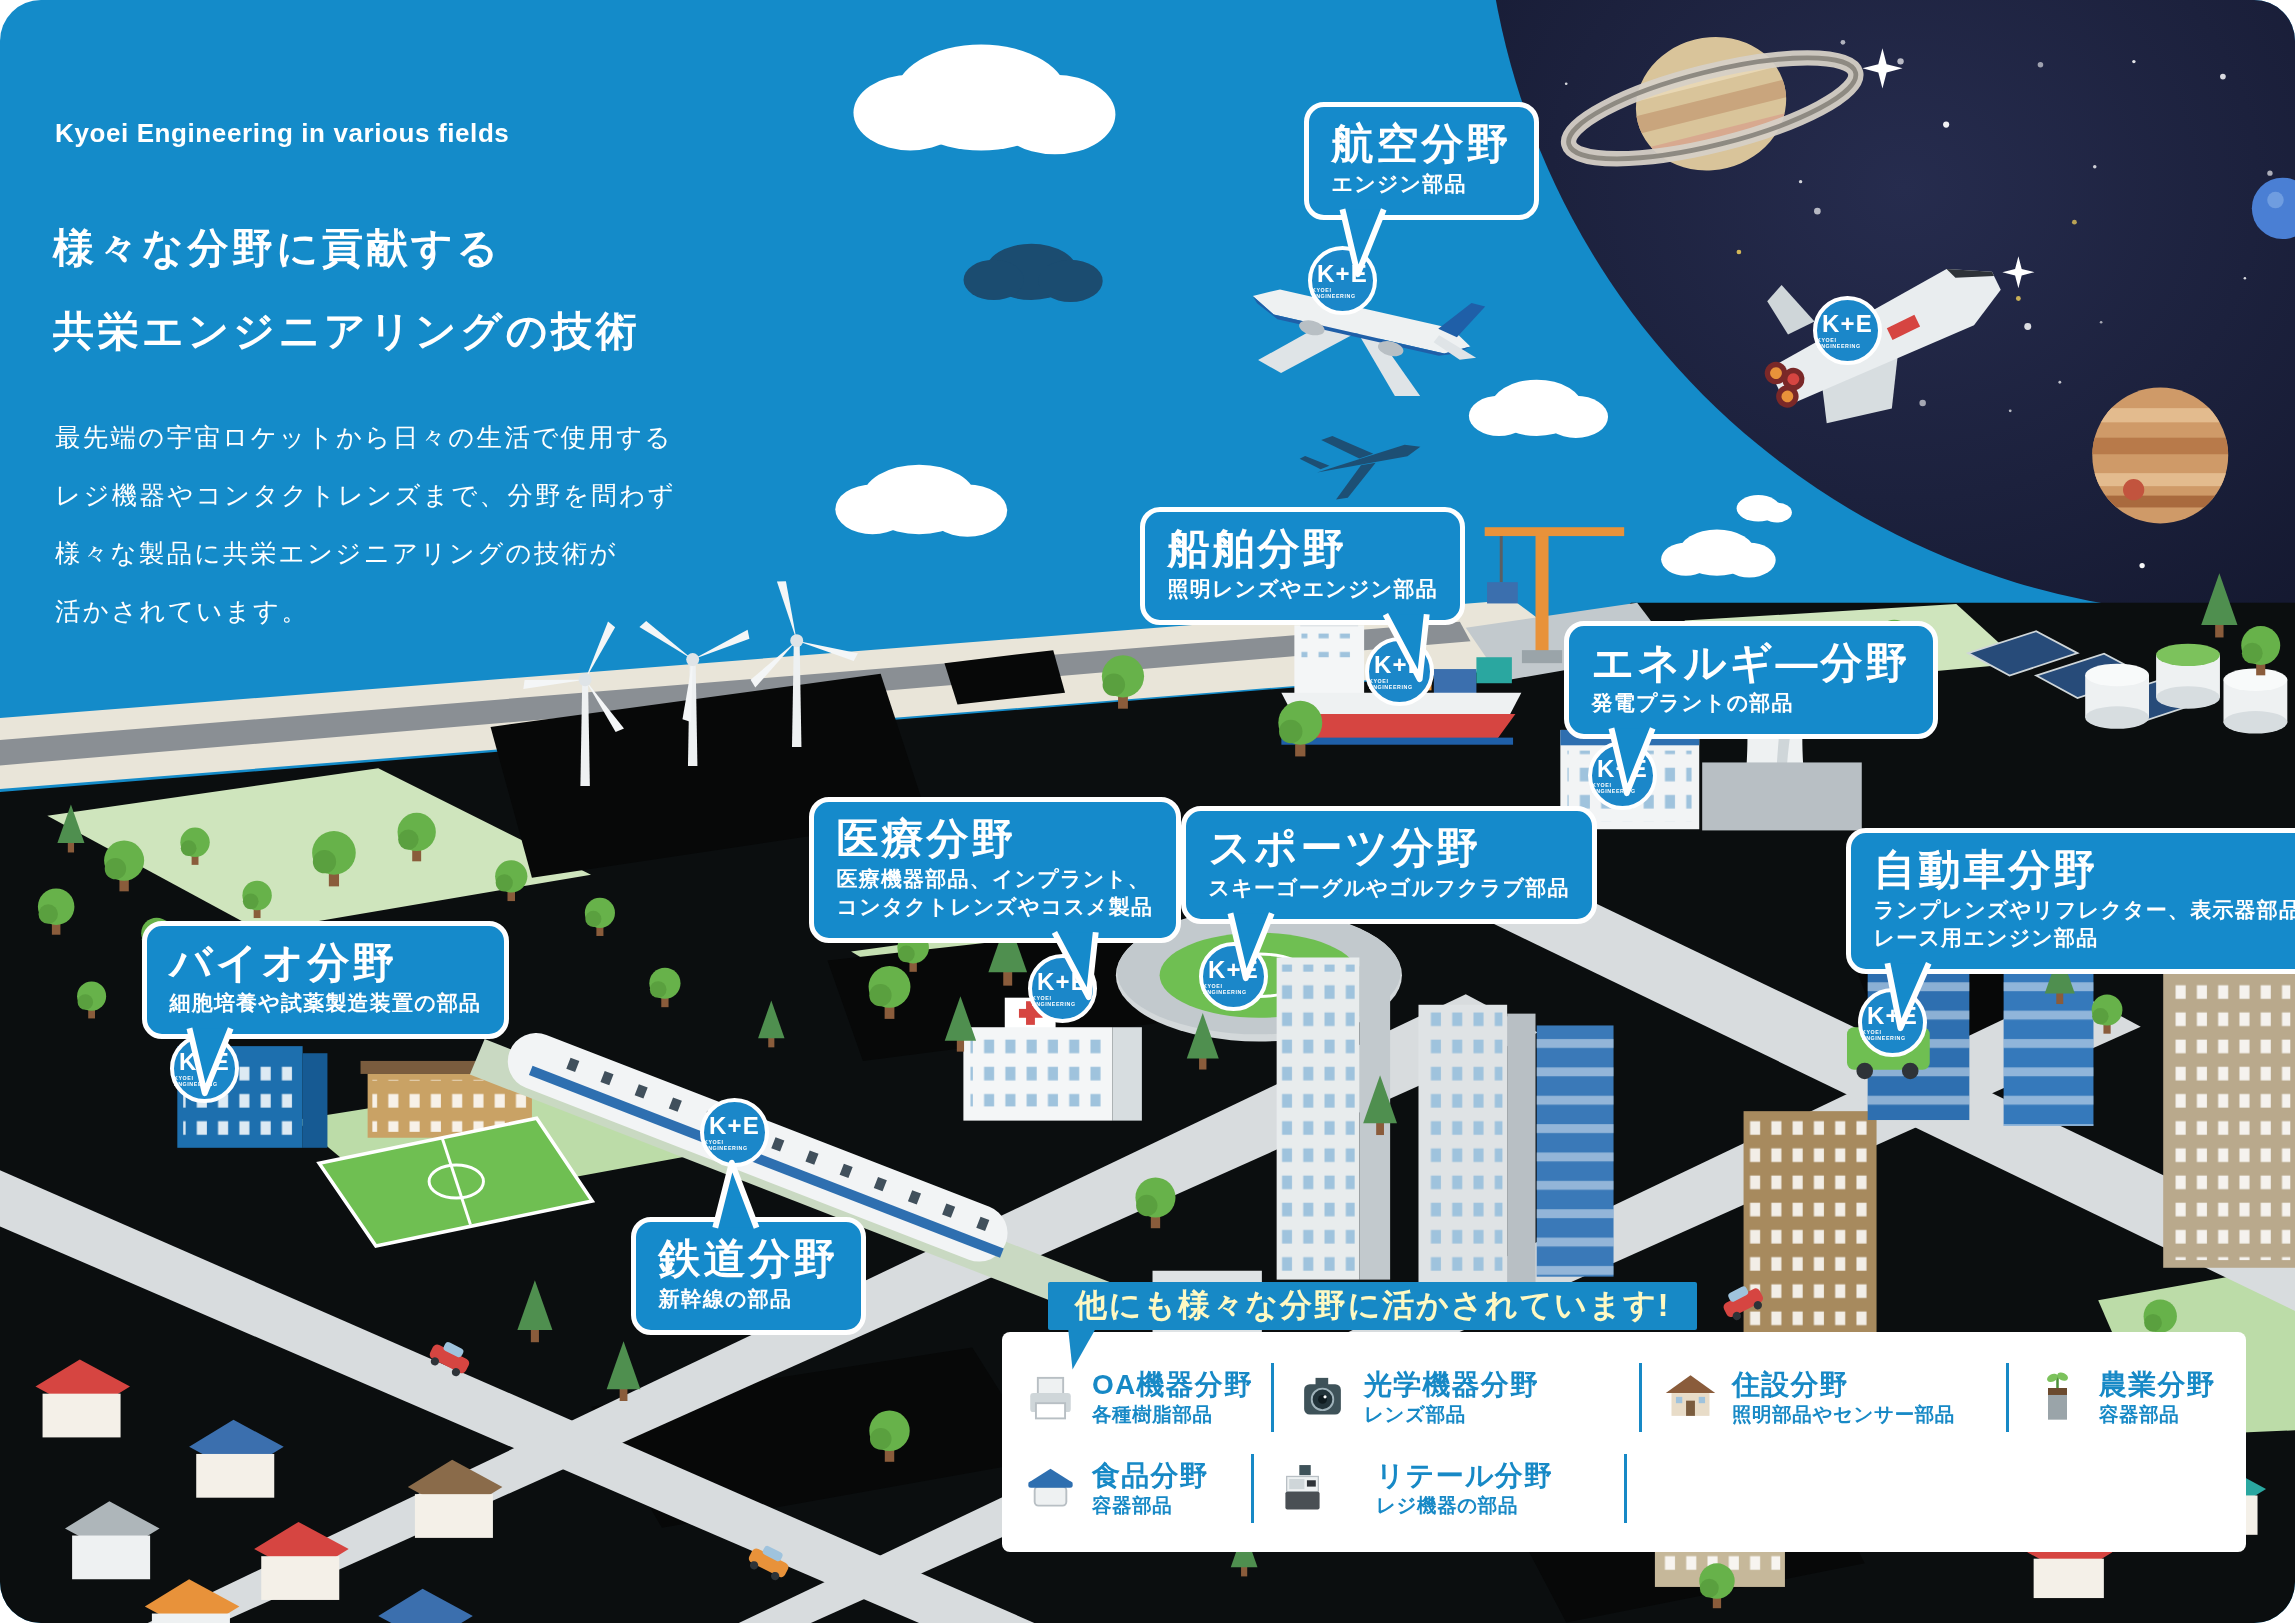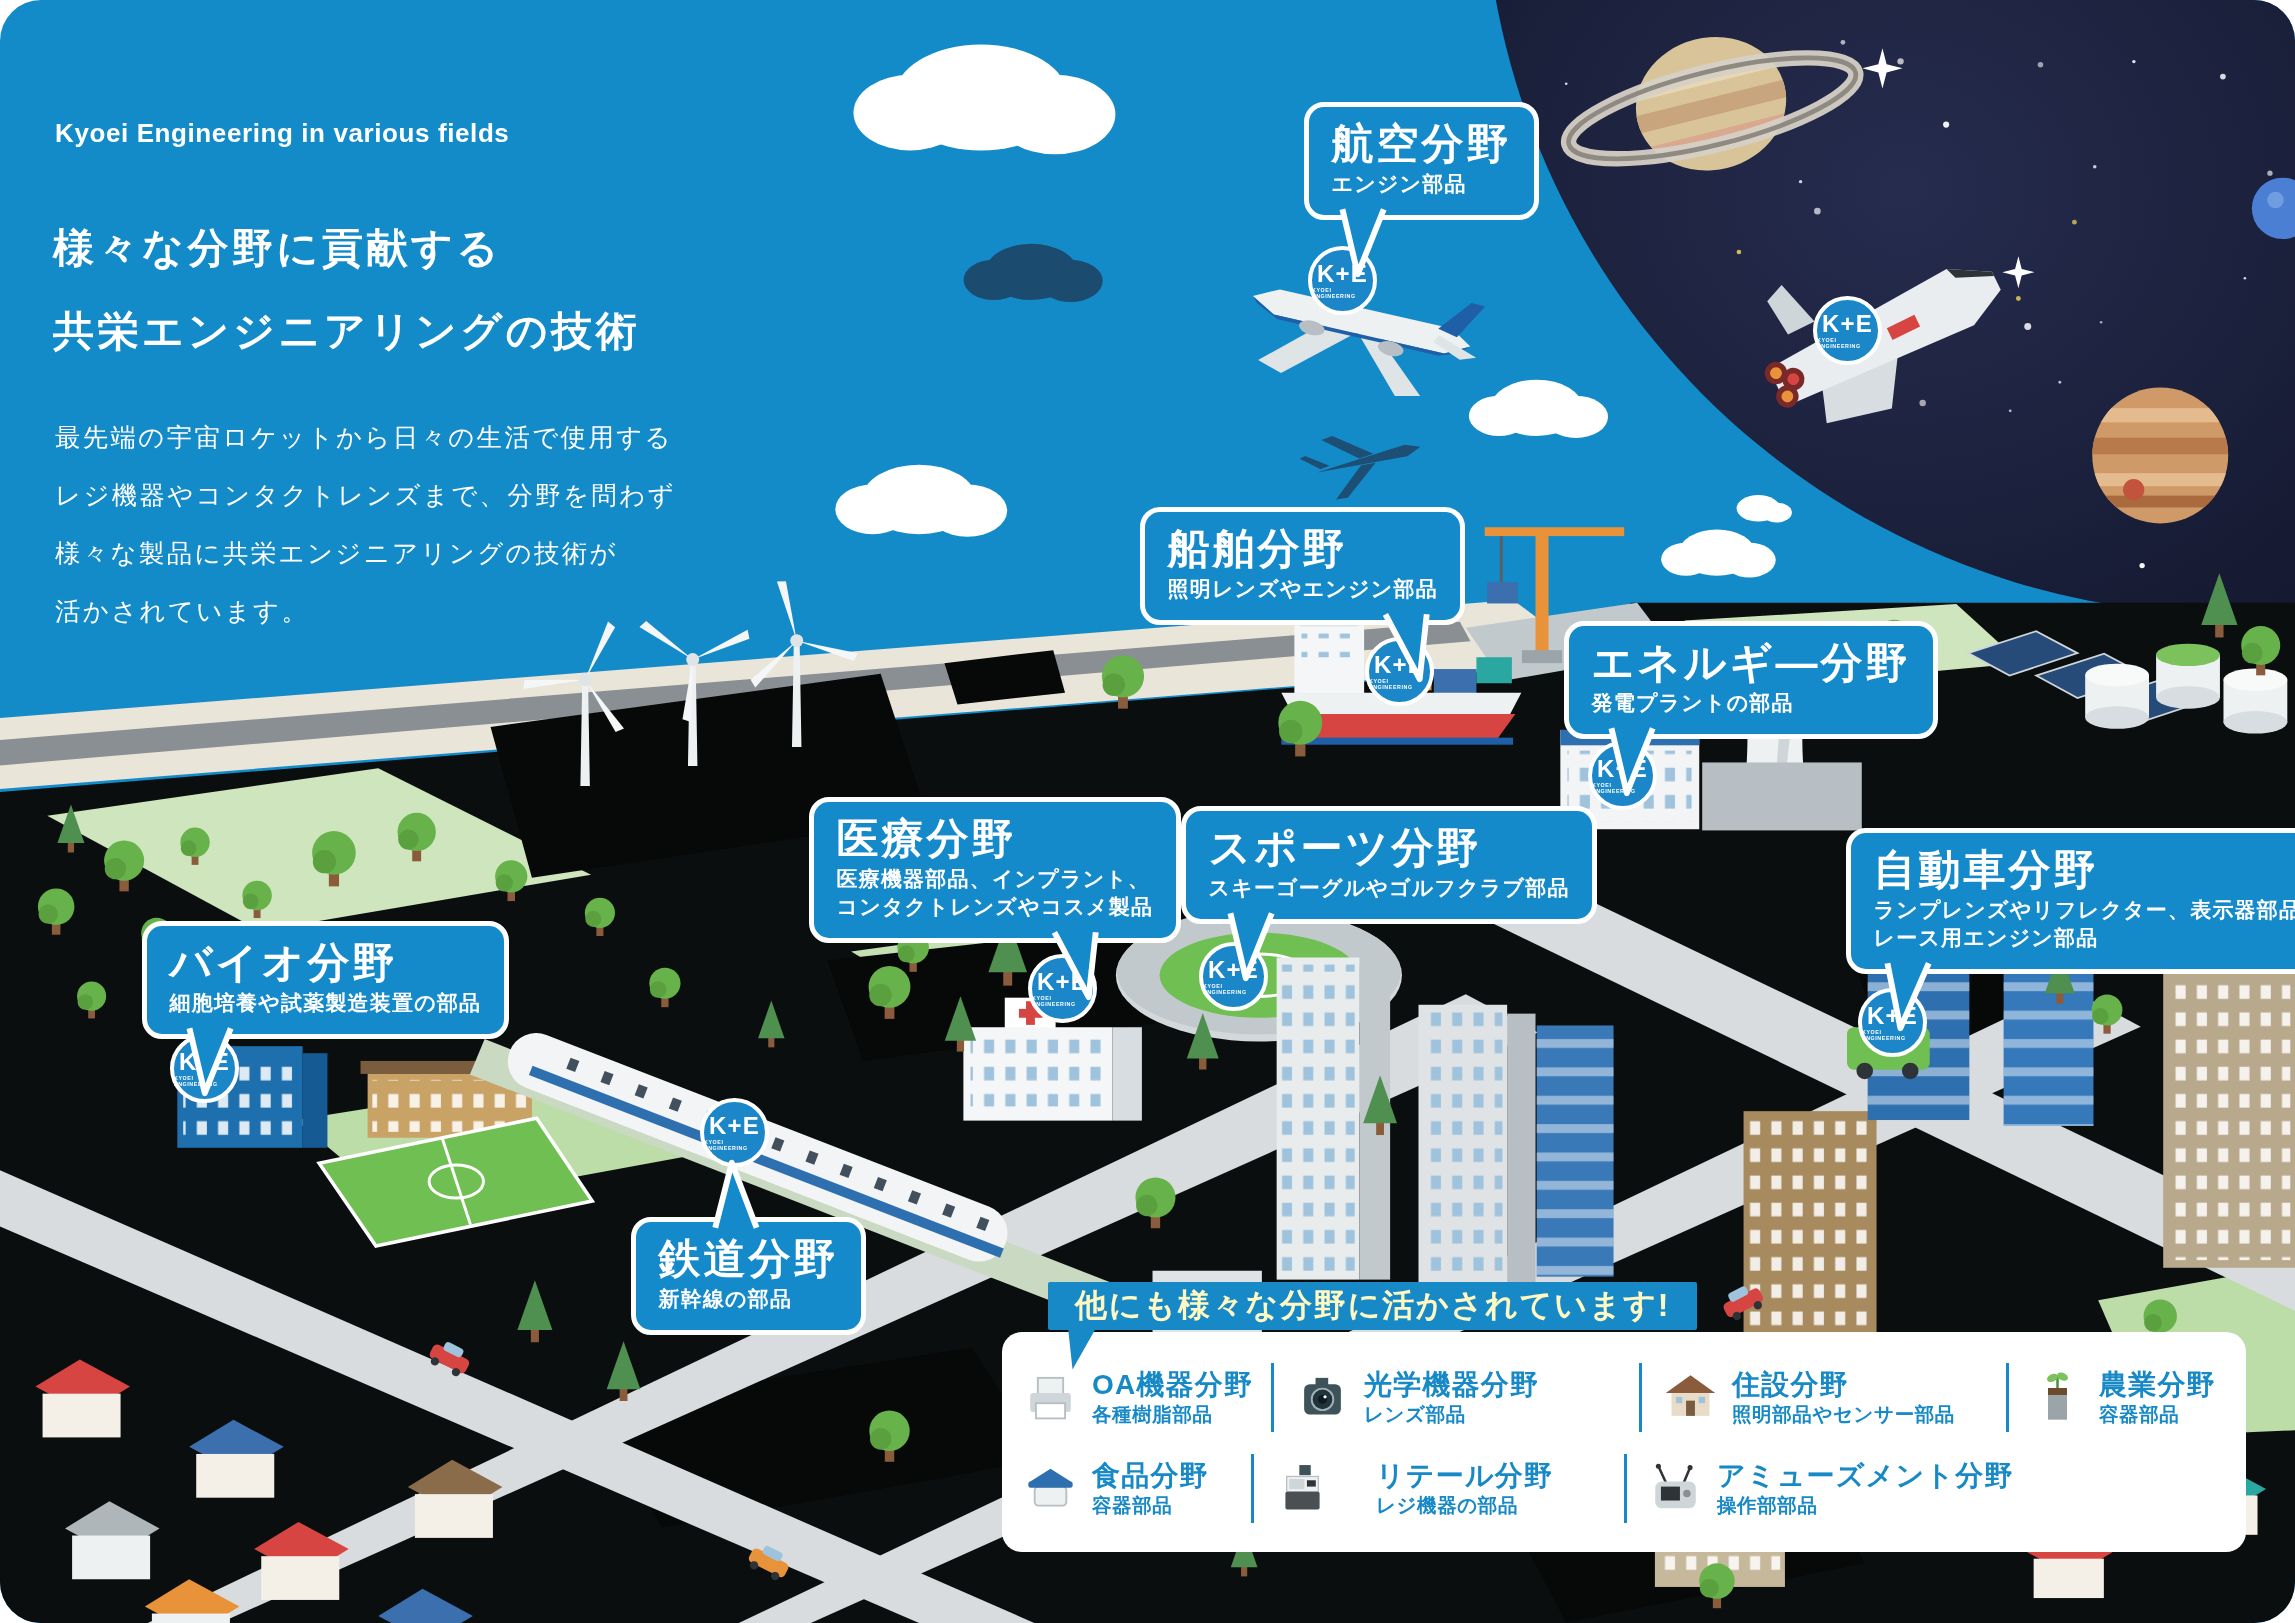--- a/index.html
+++ b/index.html
@@ -29,7 +29,7 @@
   .badge .bsub{font-size:5.3px;font-weight:bold;letter-spacing:0.6px;margin-top:1.8px;}
 
   
-  .more-panel{left:1002px;top:1332px;width:1244px;height:220px;background:#fff;border-radius:20px;z-index:45;}
+  .more-panel{left:1002px;top:1332px;width:1244px;height:220px;background:#fff;border-radius:8px;z-index:45;}
   .more-header{left:1048px;top:1282px;height:48px;background:#1789C6;border-radius:2px;color:#fef9c3;
                display:flex;align-items:center;padding:0 27px;font-size:32px;font-weight:bold;letter-spacing:1.8px;z-index:47;white-space:nowrap;}
   .mh-tail{position:absolute;left:14px;top:44px;width:41px;height:47px;overflow:visible;z-index:-1;}

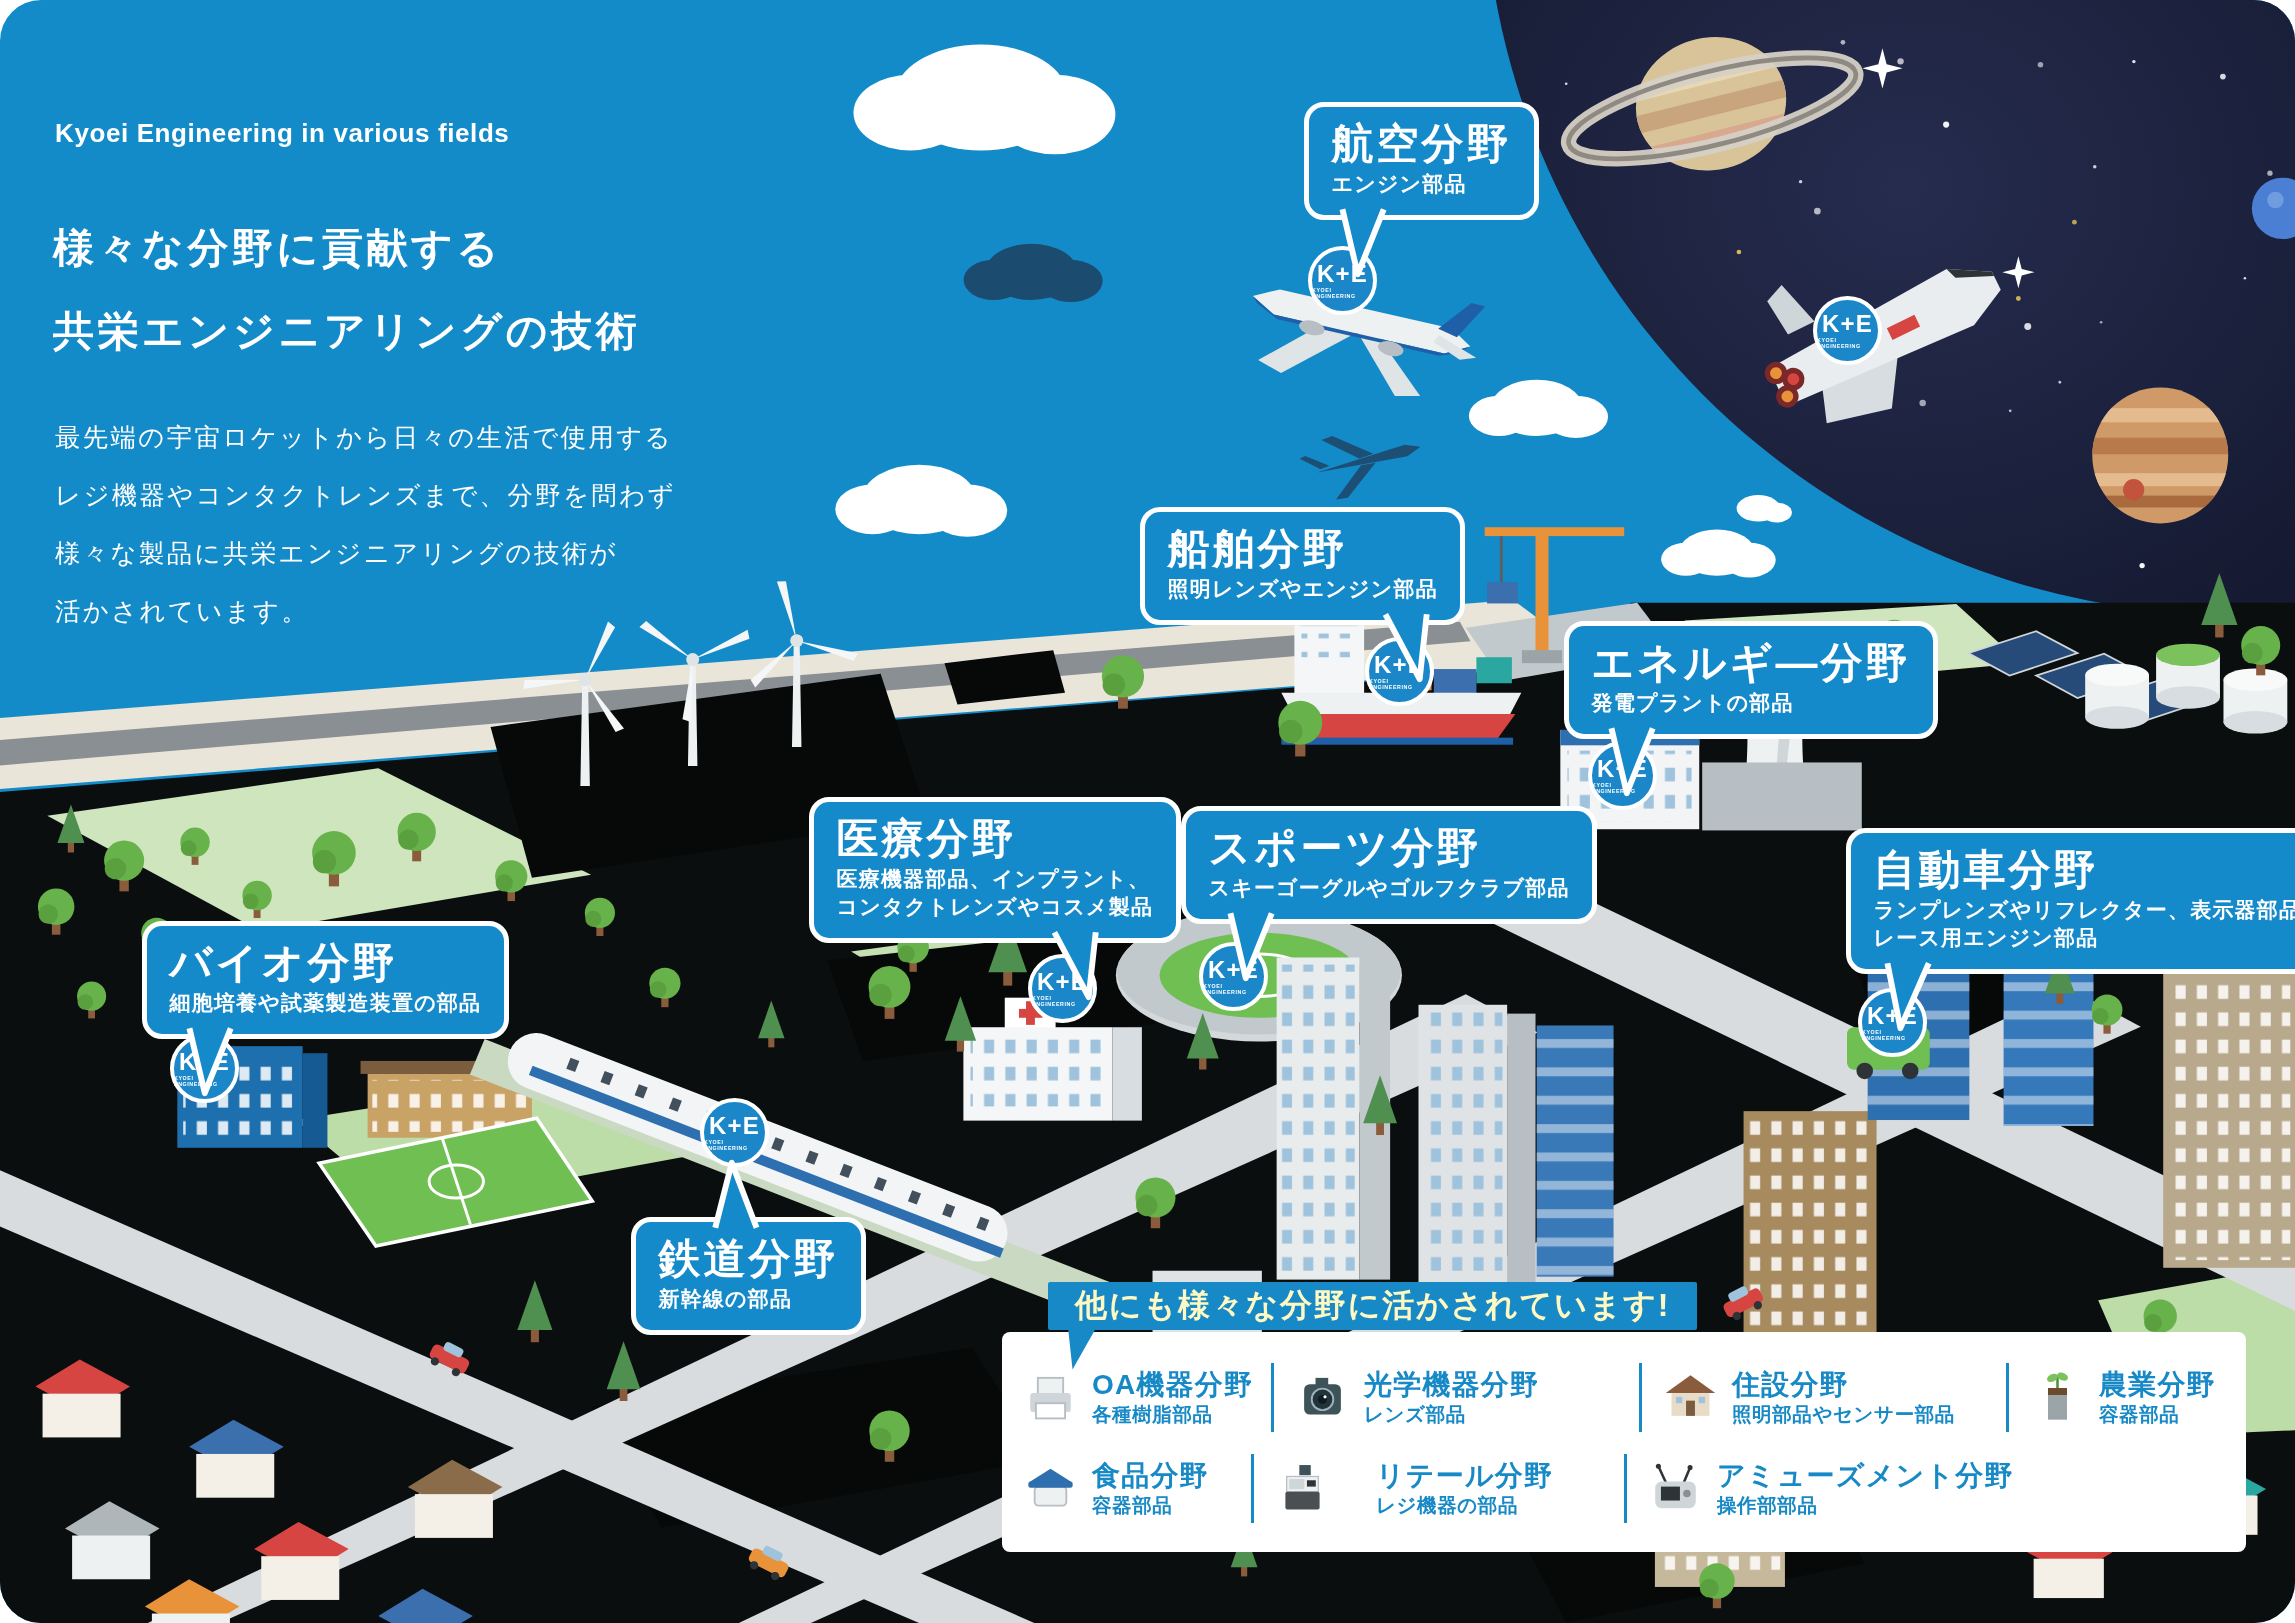--- a/index.html
+++ b/index.html
@@ -854,21 +854,6 @@
             <div class="ps">レジ機器の部品</div>
           </div>
       </div>
-      <div class="pcell" style="width:650px;">
-        <svg class="picon" viewBox="0 0 90 90">
-            <line x1="30" y1="36" x2="18" y2="10" stroke="#2e3338" stroke-width="4"></line>
-            <line x1="58" y1="36" x2="68" y2="12" stroke="#2e3338" stroke-width="4"></line>
-            <circle cx="18" cy="10" r="4" fill="#2e3338"></circle>
-            <circle cx="68" cy="12" r="4" fill="#2e3338"></circle>
-            <rect x="13" y="34" width="64" height="42" rx="10" fill="#cfd6d9"></rect>
-            <rect x="22" y="42" width="30" height="22" fill="#2e3338"></rect>
-            <circle cx="63" cy="53" r="6" fill="#8a8f94"></circle>
-          </svg>
-        <div class="ptxt">
-            <div class="pt">アミューズメント分野</div>
-            <div class="ps">操作部部品</div>
-          </div>
-      </div>
     </div>
   </div>
   <div class="abs more-header">

